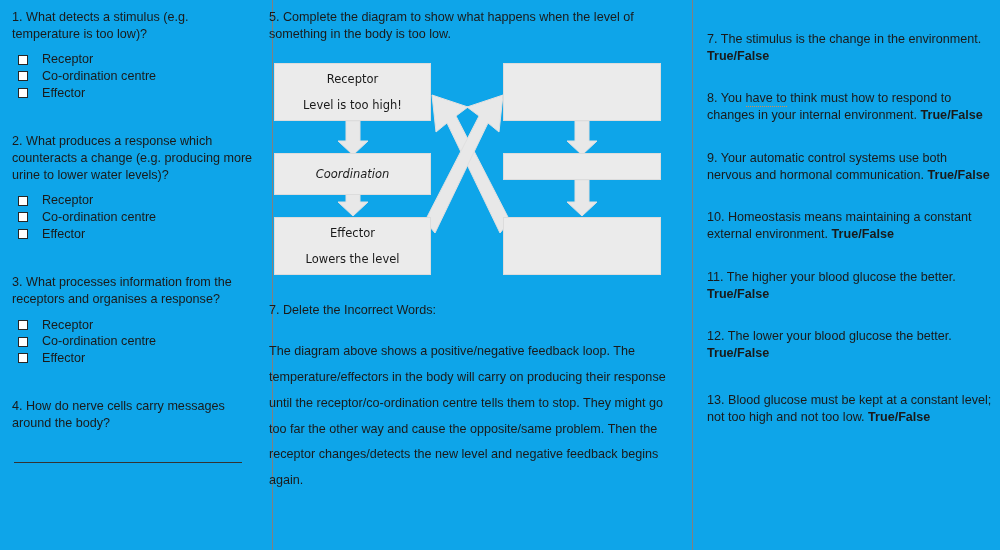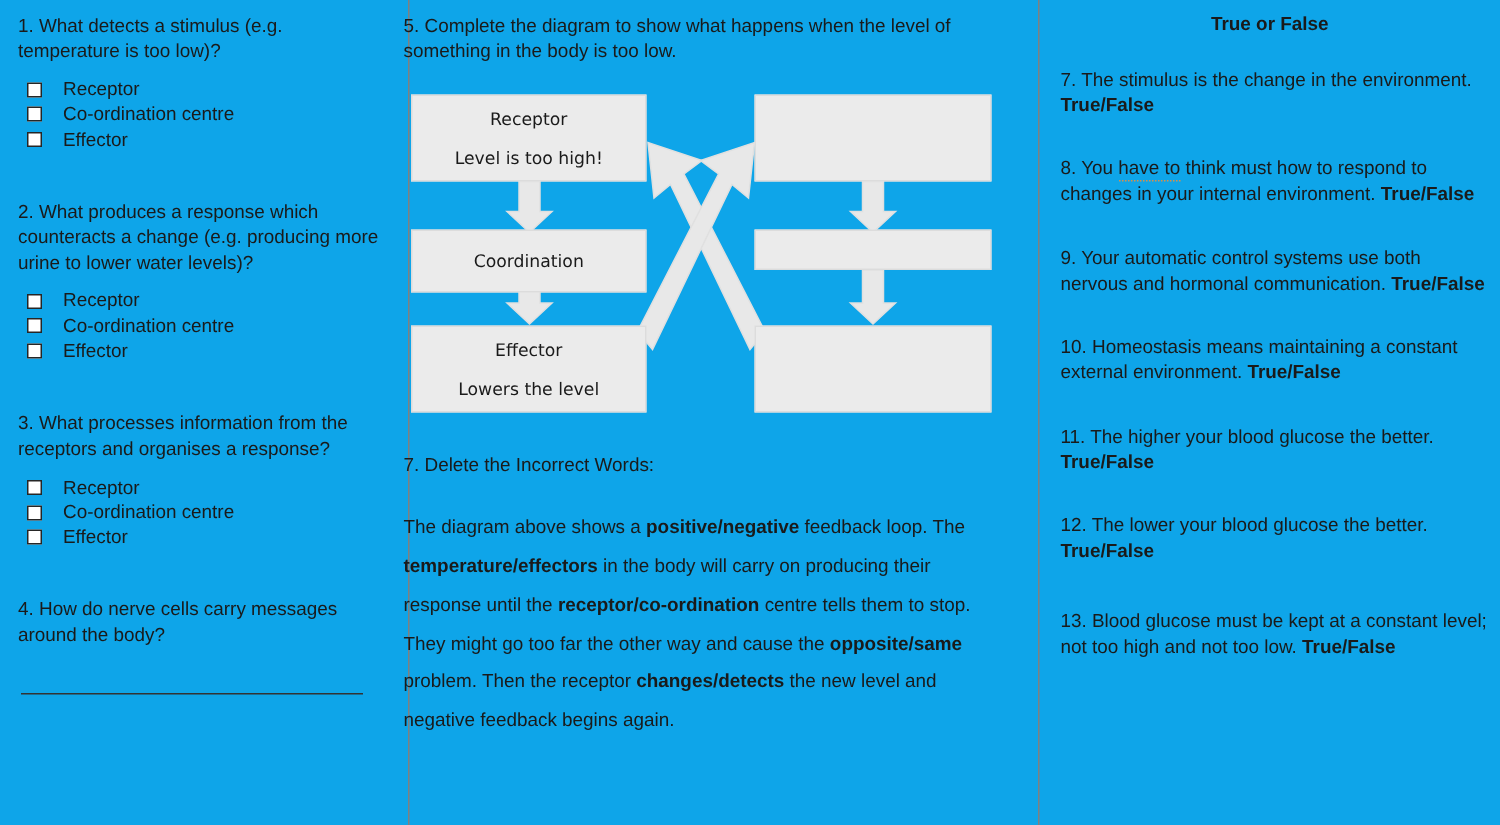--- a/index.html
+++ b/index.html
@@ -286,7 +286,6 @@
 
   <div class="col col-right">
 
-    <p class="tf-title">True or False</p>
 
     <div style="height:22px"></div>
     <p class="tf-q">

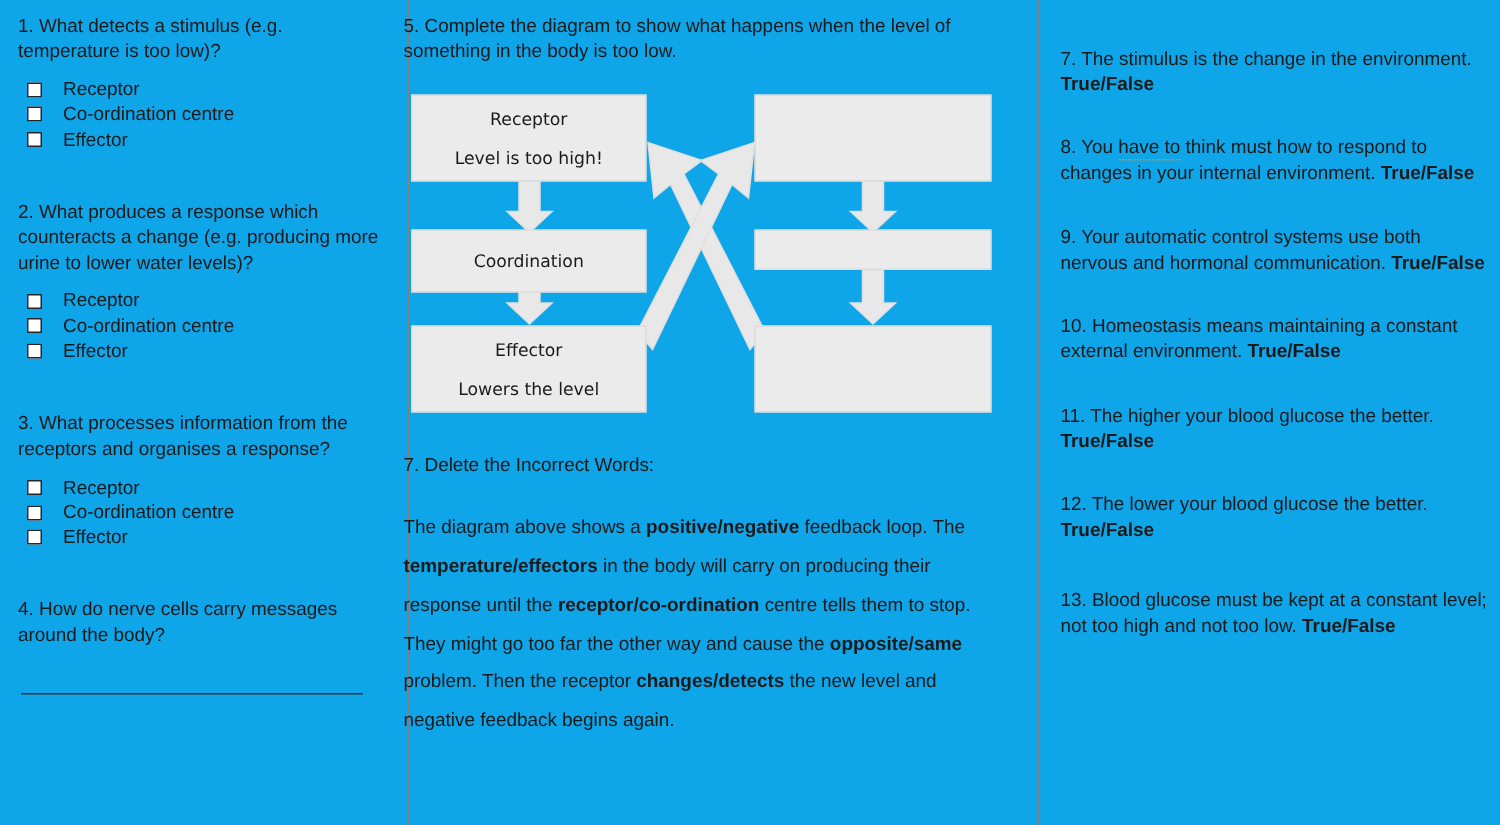--- a/index.html
+++ b/index.html
@@ -108,7 +108,7 @@
   .dbox .t2 { line-height: 1.1; margin-top: 13px; }
 
   .box-r1l { left: 2px;   top: 5px;   width: 157px; height: 58px; }
-  .box-r2l { left: 2px;   top: 95px;  width: 157px; height: 42px; }
+  .box-r2l { left: 2px;   top: 95px;  width: 157px; height: 42px; font-style: italic; }
   .box-r3l { left: 2px;   top: 159px; width: 157px; height: 58px; }
   .box-r1r { left: 231px; top: 5px;   width: 158px; height: 58px; }
   .box-r2r { left: 231px; top: 95px;  width: 158px; height: 27px; }

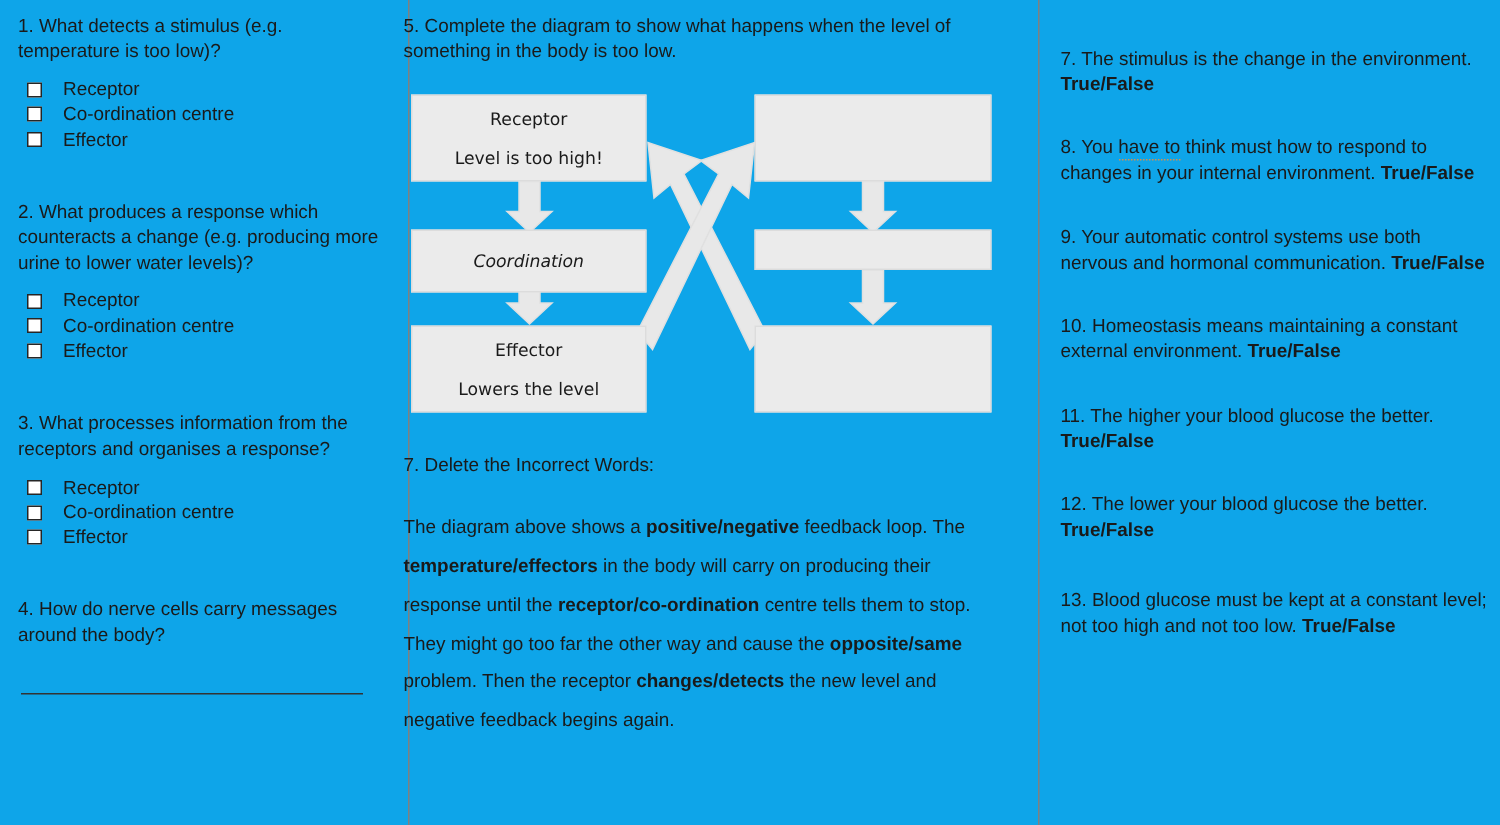--- a/index.html
+++ b/index.html
@@ -135,7 +135,7 @@
     margin: 0;
     max-width: 400px;
   }
-  .para b { font-weight: bold; }
+  .para b { font-weight: normal; }
 
   
   .tf-title {

